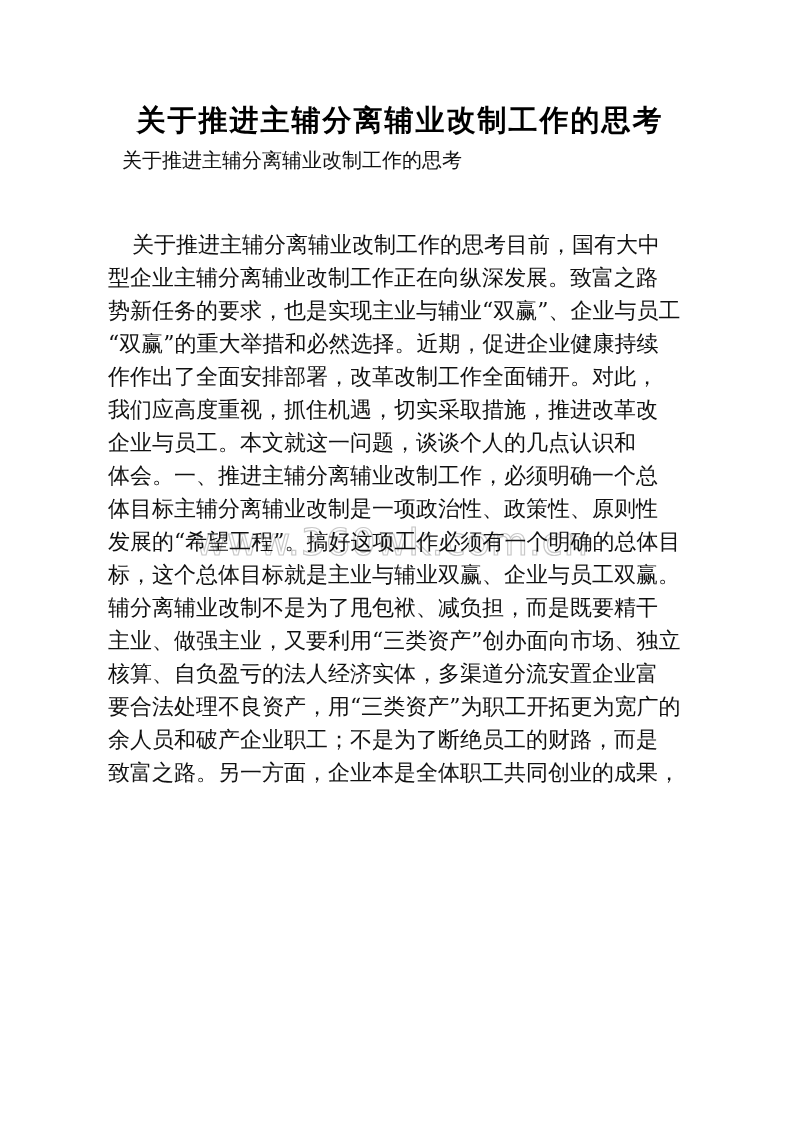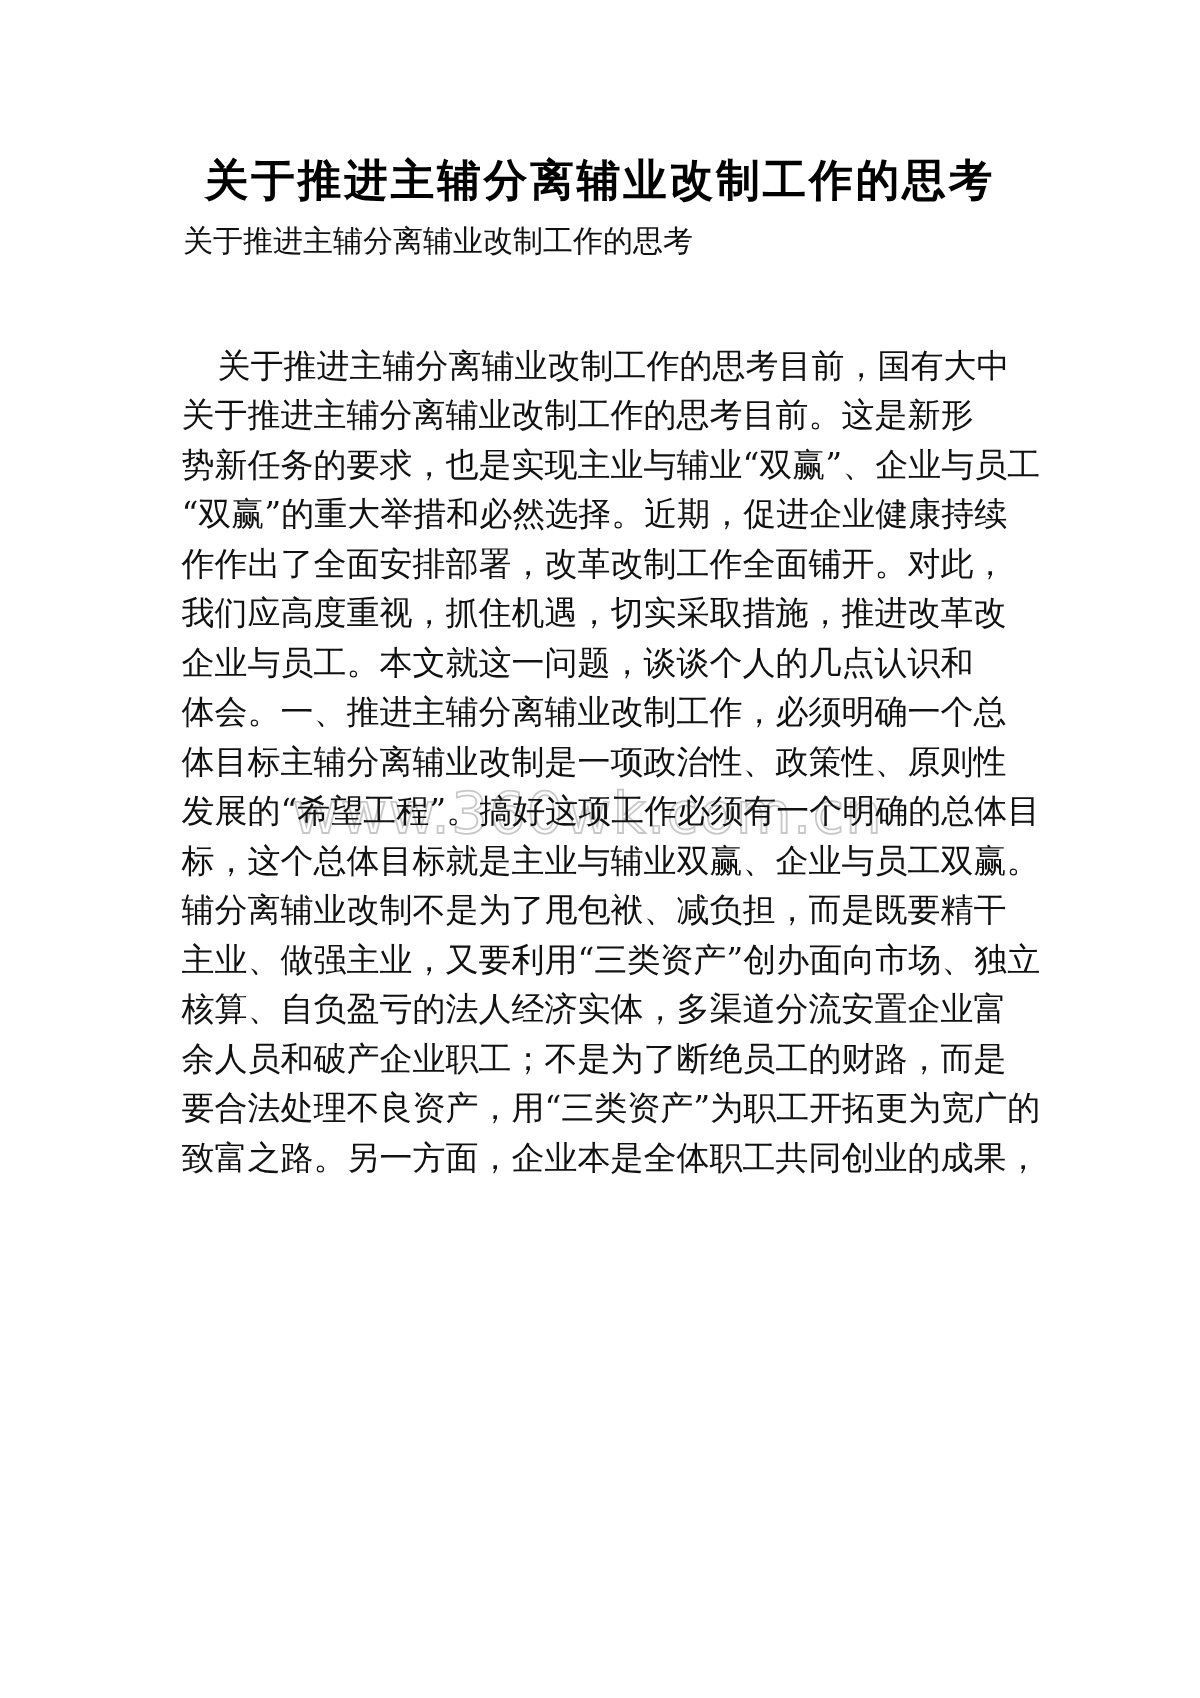--- a/index.html
+++ b/index.html
@@ -46,7 +46,7 @@
     }
     .body-lines {
       position: absolute;
-      left: 121px;
+      left: 108px;
       top: 228px;
       width: 570px;
       margin: 0;

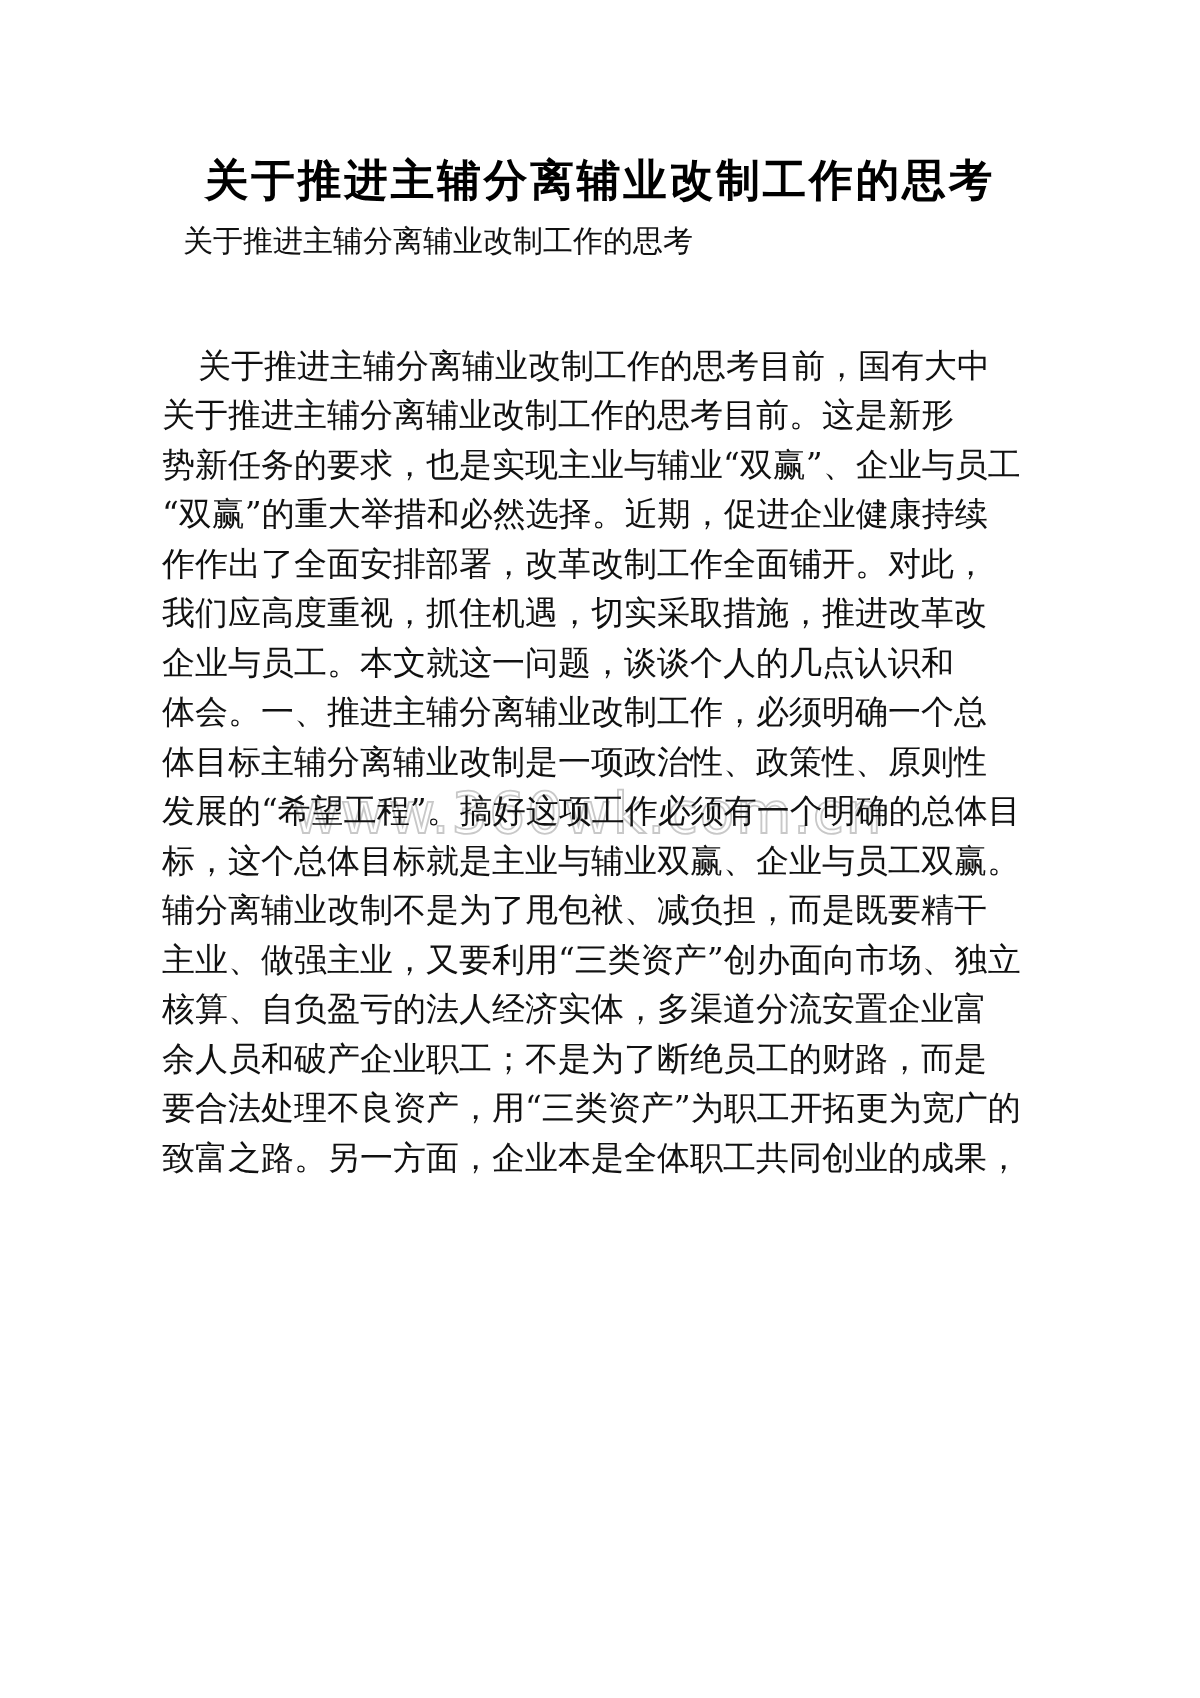--- a/index.html
+++ b/index.html
@@ -91,7 +91,7 @@
 
   <ul class="body-lines">
     <li class="body-line indent">关于推进主辅分离辅业改制工作的思考目前，国有大中</li>
-    <li class="body-line">关于推进主辅分离辅业改制工作的思考目前。这是新形</li>
+    <li class="body-line">型企业主辅分离辅业改制工作正在向纵深发展。致富之路</li>
     <li class="body-line">势新任务的要求，也是实现主业与辅业“双赢”、企业与员工</li>
     <li class="body-line">“双赢”的重大举措和必然选择。近期，促进企业健康持续</li>
     <li class="body-line">作作出了全面安排部署，改革改制工作全面铺开。对此，</li>

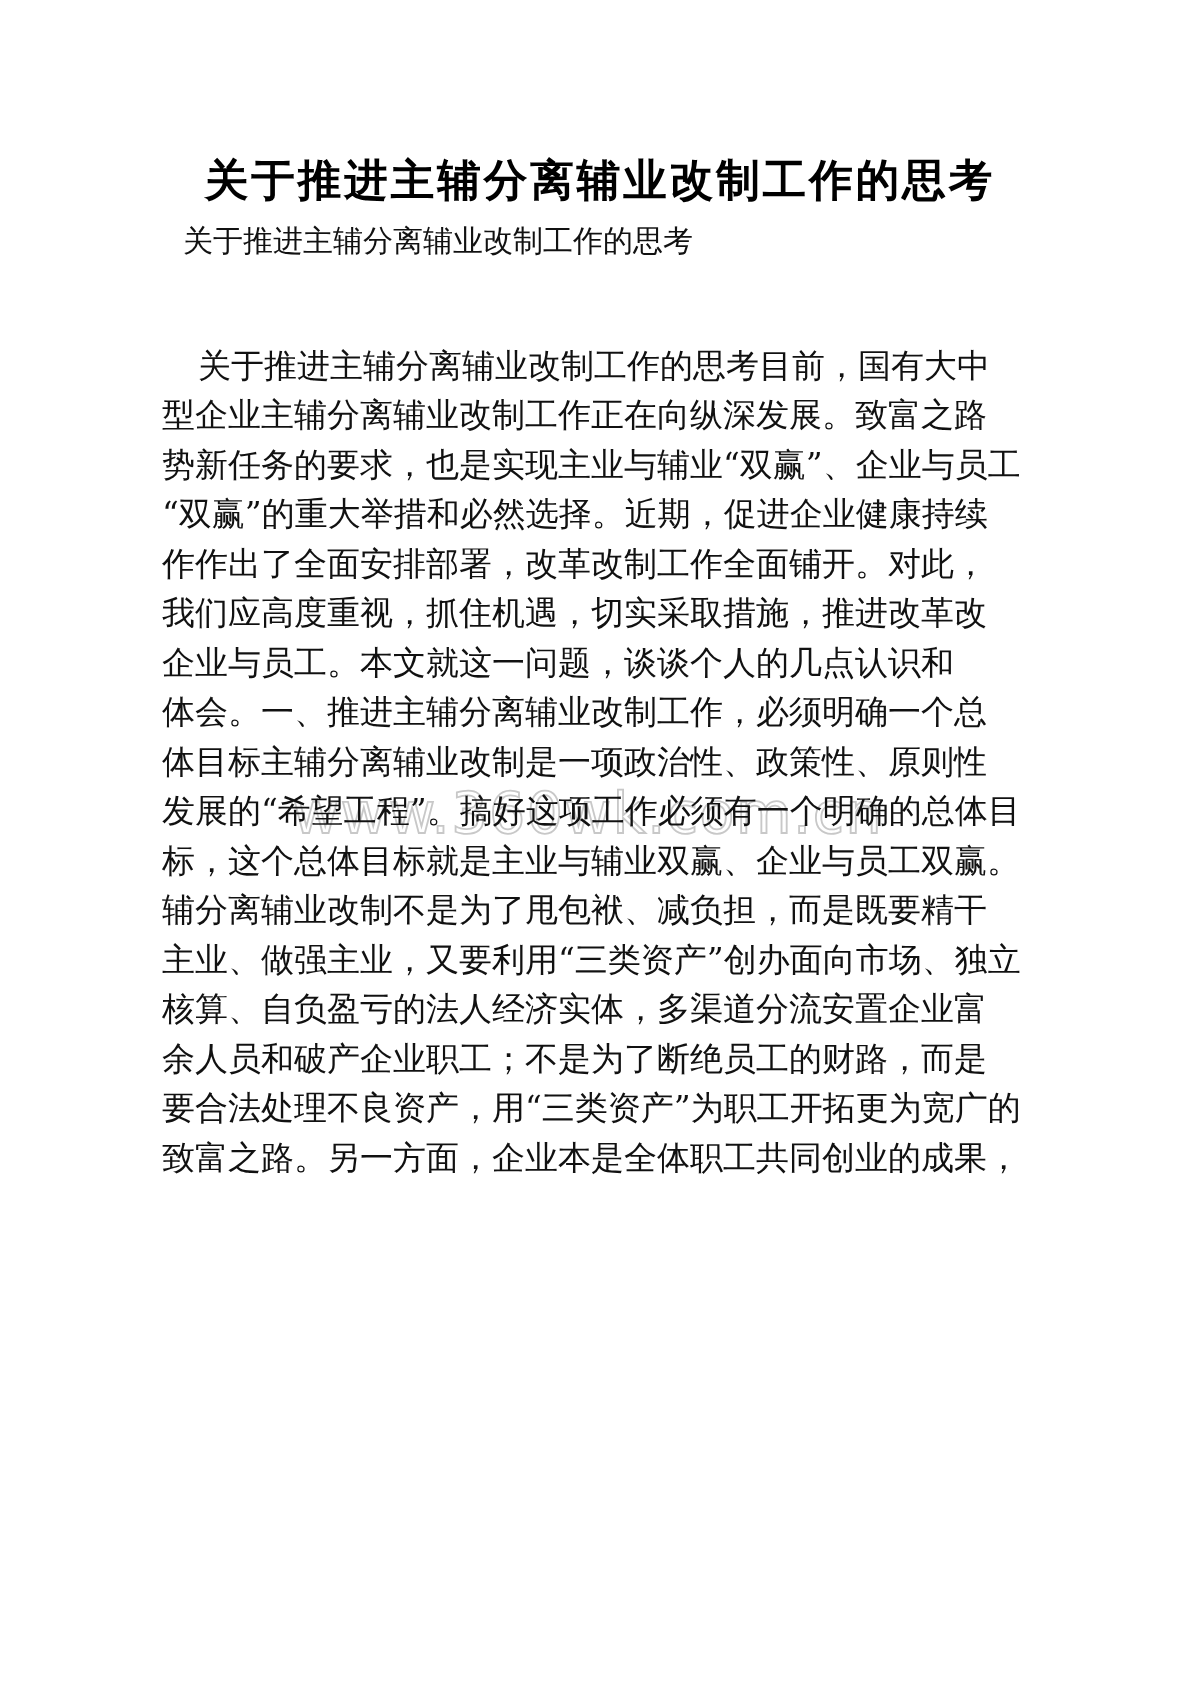--- a/index.html
+++ b/index.html
@@ -104,8 +104,8 @@
     <li class="body-line">辅分离辅业改制不是为了甩包袱、减负担，而是既要精干</li>
     <li class="body-line">主业、做强主业，又要利用“三类资产”创办面向市场、独立</li>
     <li class="body-line">核算、自负盈亏的法人经济实体，多渠道分流安置企业富</li>
+    <li class="body-line">要合法处理不良资产，用“三类资产”为职工开拓更为宽广的</li>
     <li class="body-line">余人员和破产企业职工；不是为了断绝员工的财路，而是</li>
-    <li class="body-line">要合法处理不良资产，用“三类资产”为职工开拓更为宽广的</li>
     <li class="body-line">致富之路。另一方面，企业本是全体职工共同创业的成果，</li>
   </ul>
 

